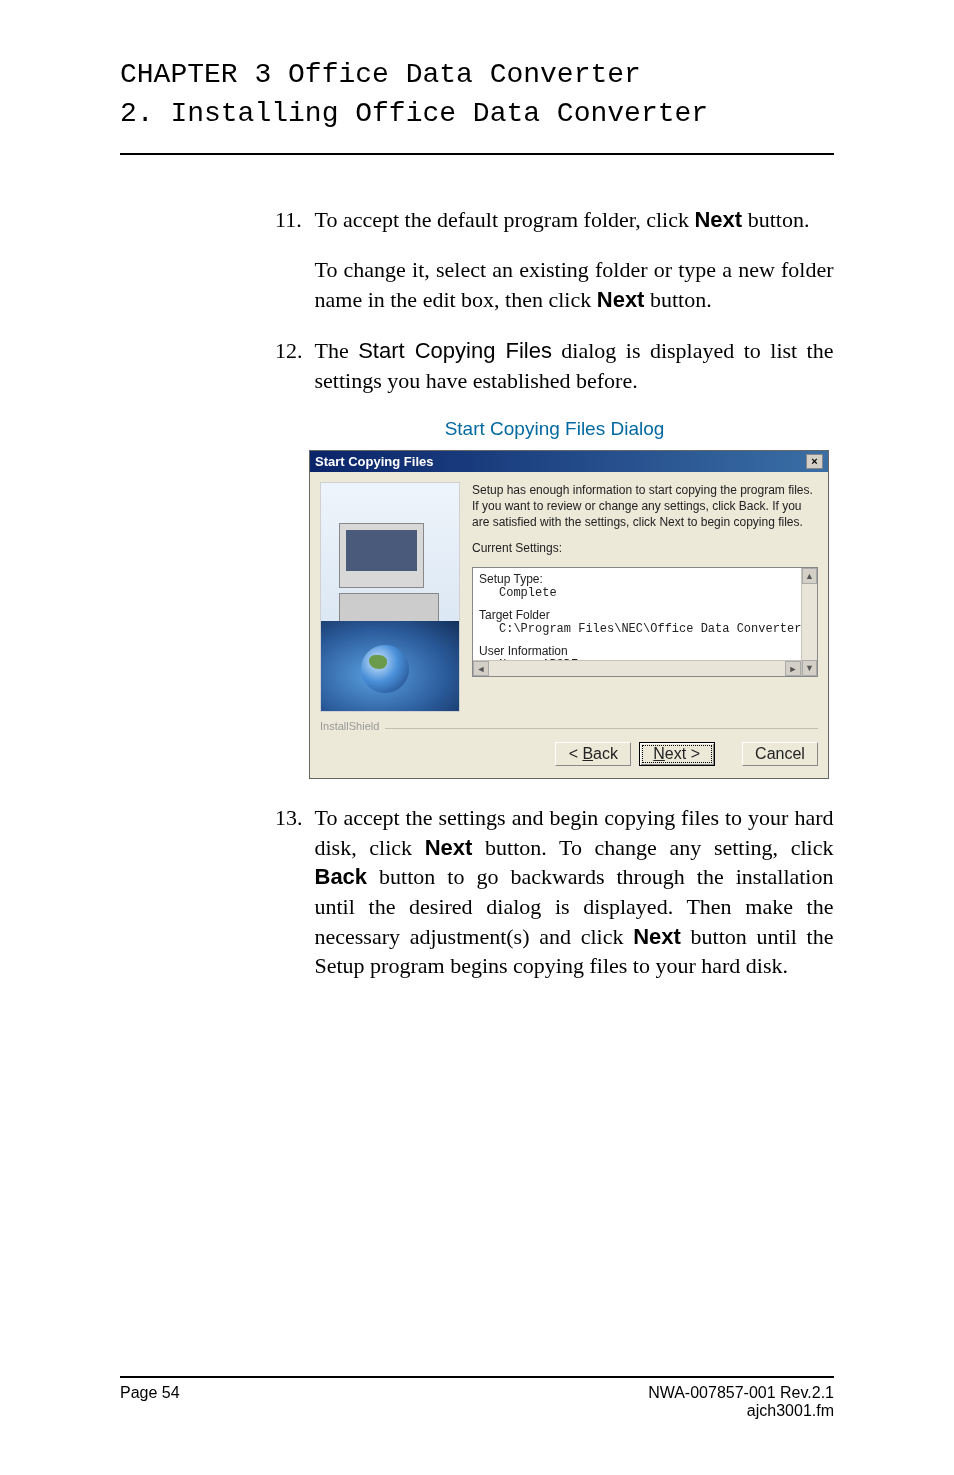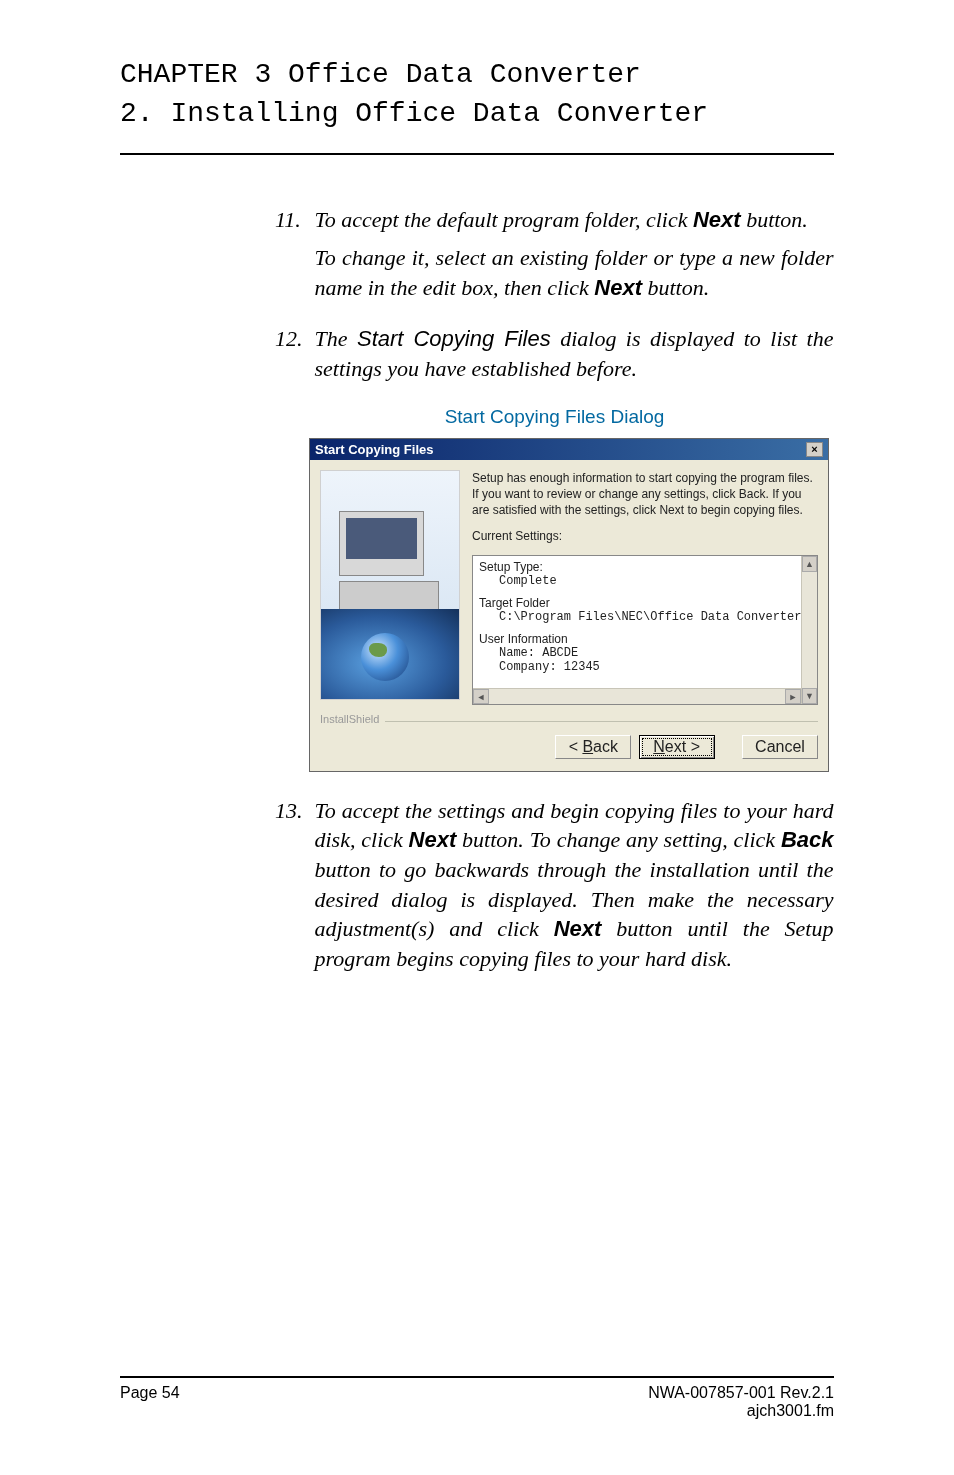--- a/index.html
+++ b/index.html
@@ -31,7 +31,6 @@
     line-height: 1.35;
     margin-bottom: 22px;
     text-align: justify;
-    font-style: italic;
   }
   .list-item .num {
     display: inline-block;

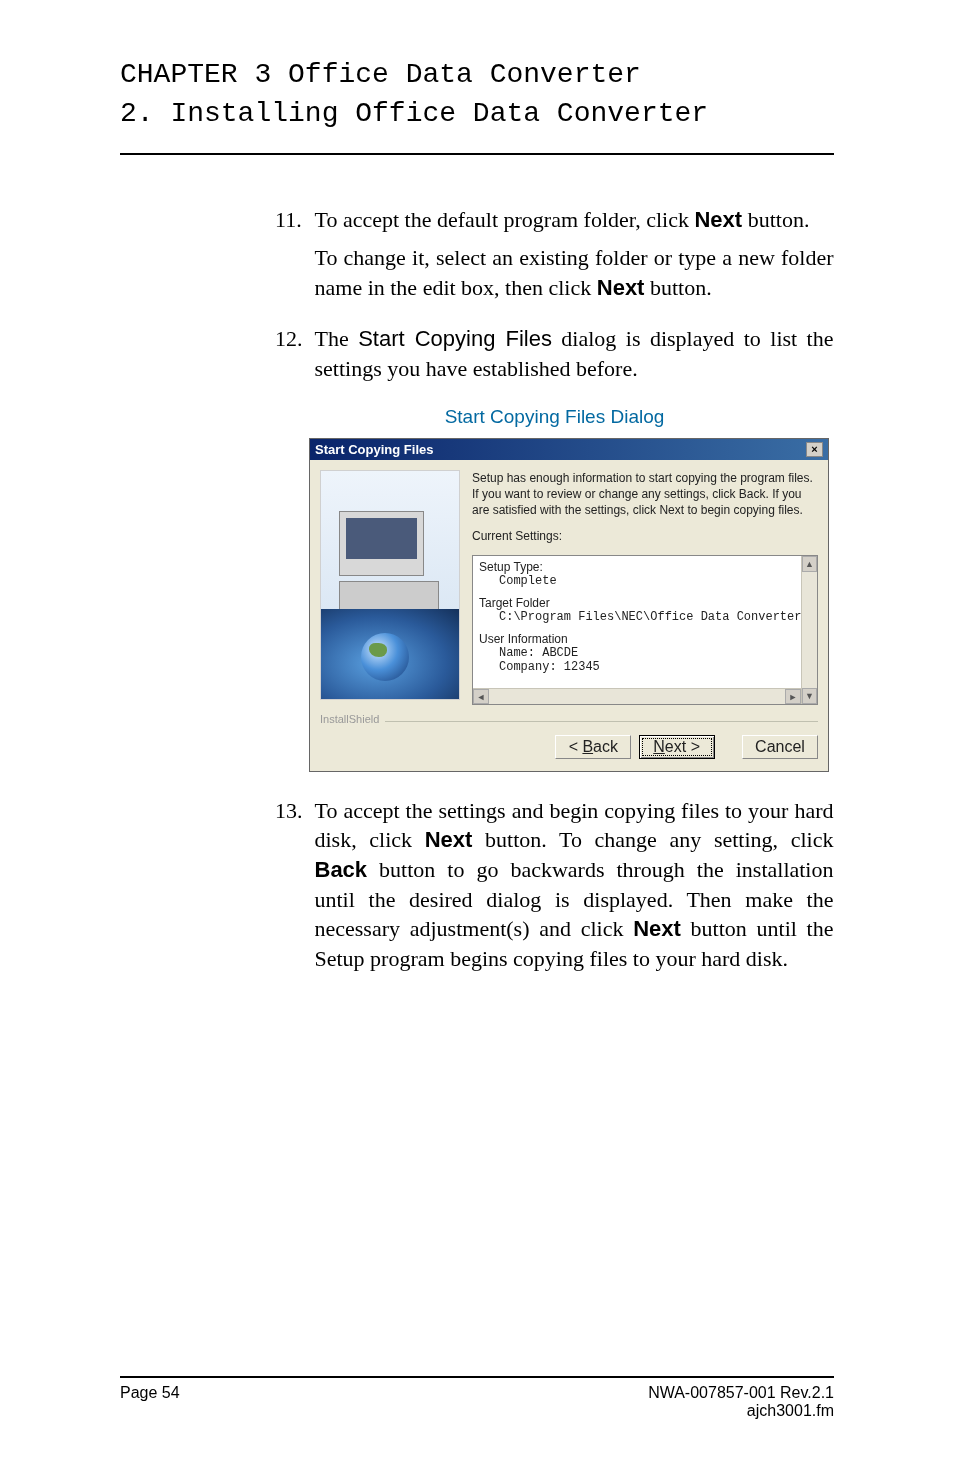--- a/index.html
+++ b/index.html
@@ -47,7 +47,7 @@
   .para-nonum {
     margin-left: 34px;
     text-align: justify;
-    margin-top: 8px;
+    margin-top: 20px;
   }
   .caption {
     color: #0369a1;

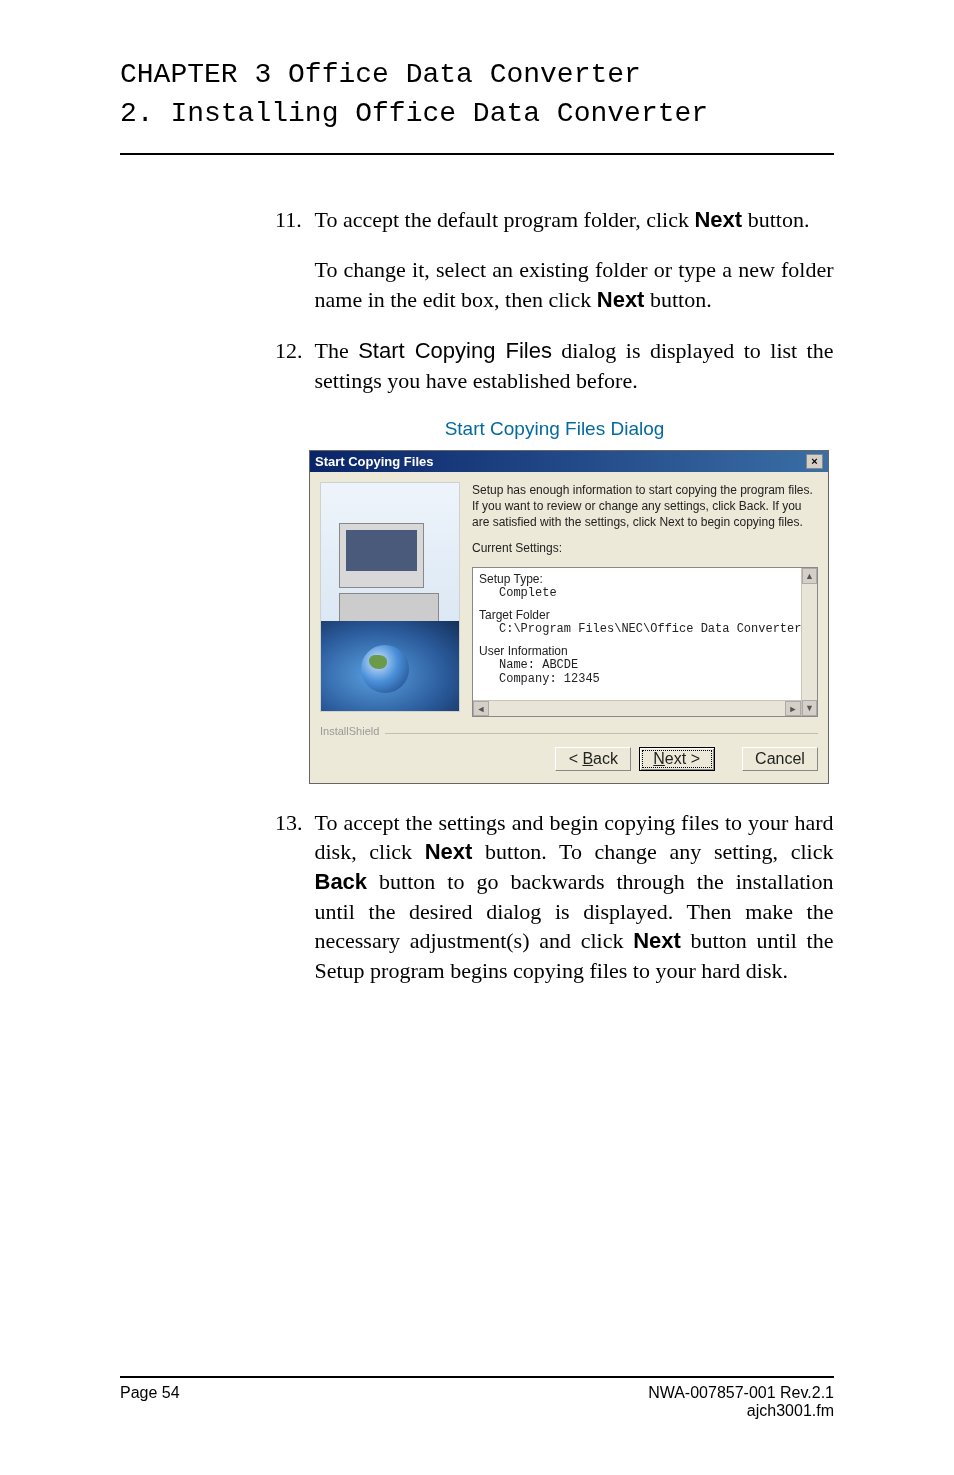--- a/index.html
+++ b/index.html
@@ -137,7 +137,7 @@
   .settings-box {
     background:#fff;
     border:1px solid #888;
-    height: 150px;
+    height: 110px;
     padding: 4px 6px;
     font-size: 12px;
     position: relative;

